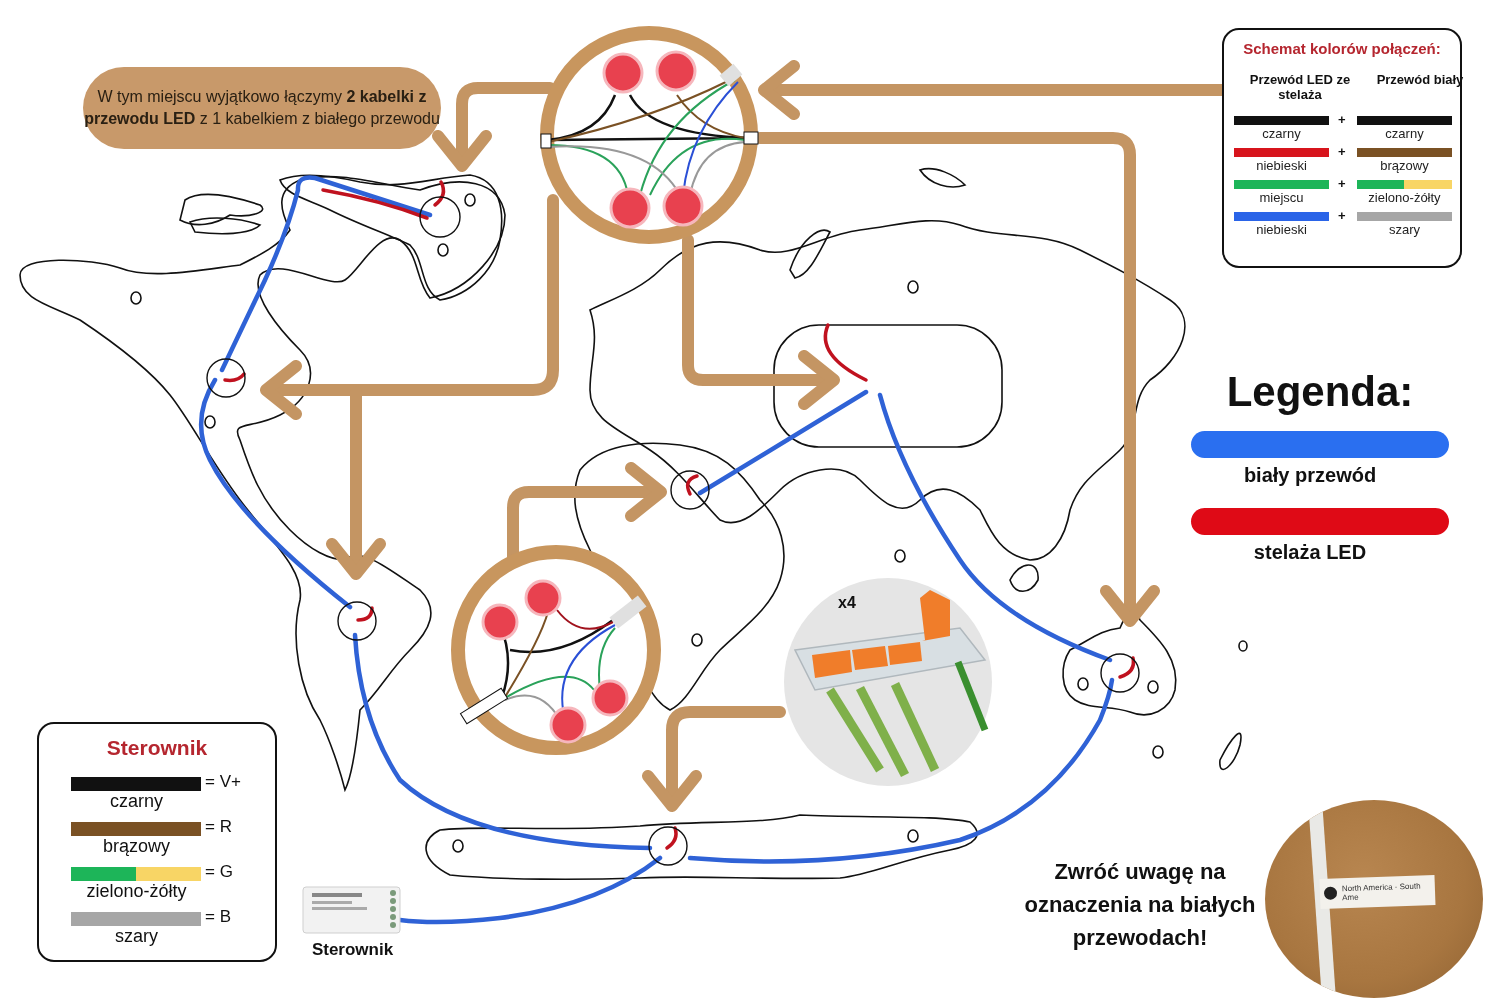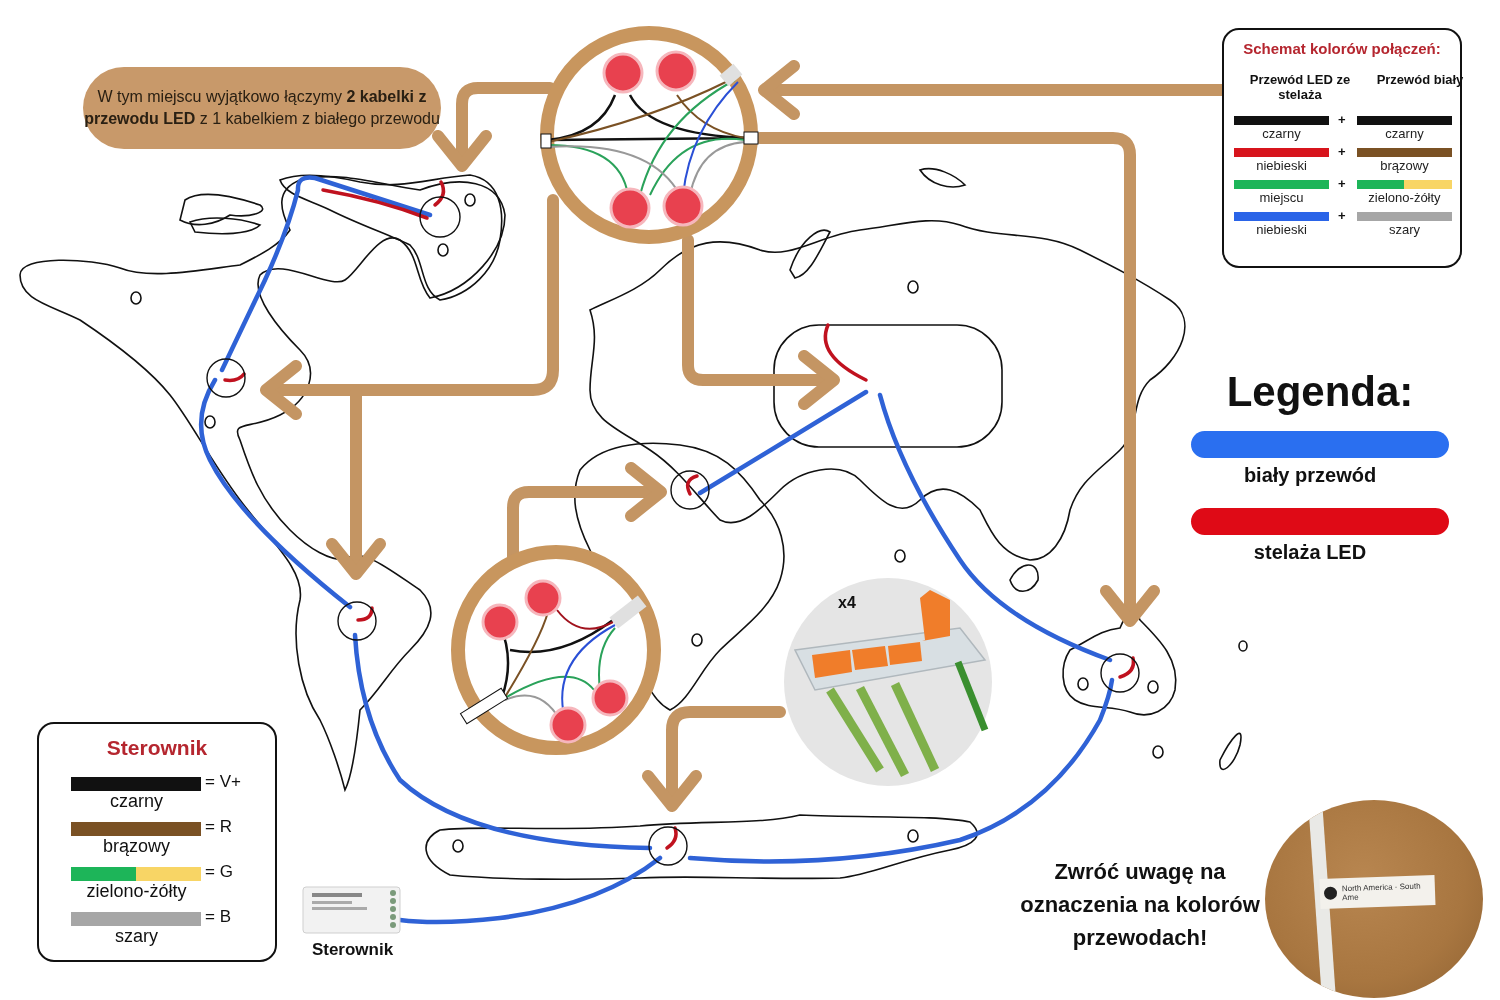--- a/index.html
+++ b/index.html
@@ -259,7 +259,7 @@
 
 <div class="abs x4">x4</div>
 <div class="abs ctrl-dev-label">Sterownik</div>
-<div class="abs warn">Zwróć uwagę na oznaczenia na kolorów przewodach!</div>
+<div class="abs warn">Zwróć uwagę na oznaczenia na białych przewodach!</div>
 
 <div class="abs photo">
   <div style="position:absolute;left:50px;top:0;width:14px;height:200px;background:#e9e9e6;transform:rotate(-4deg);"></div>

